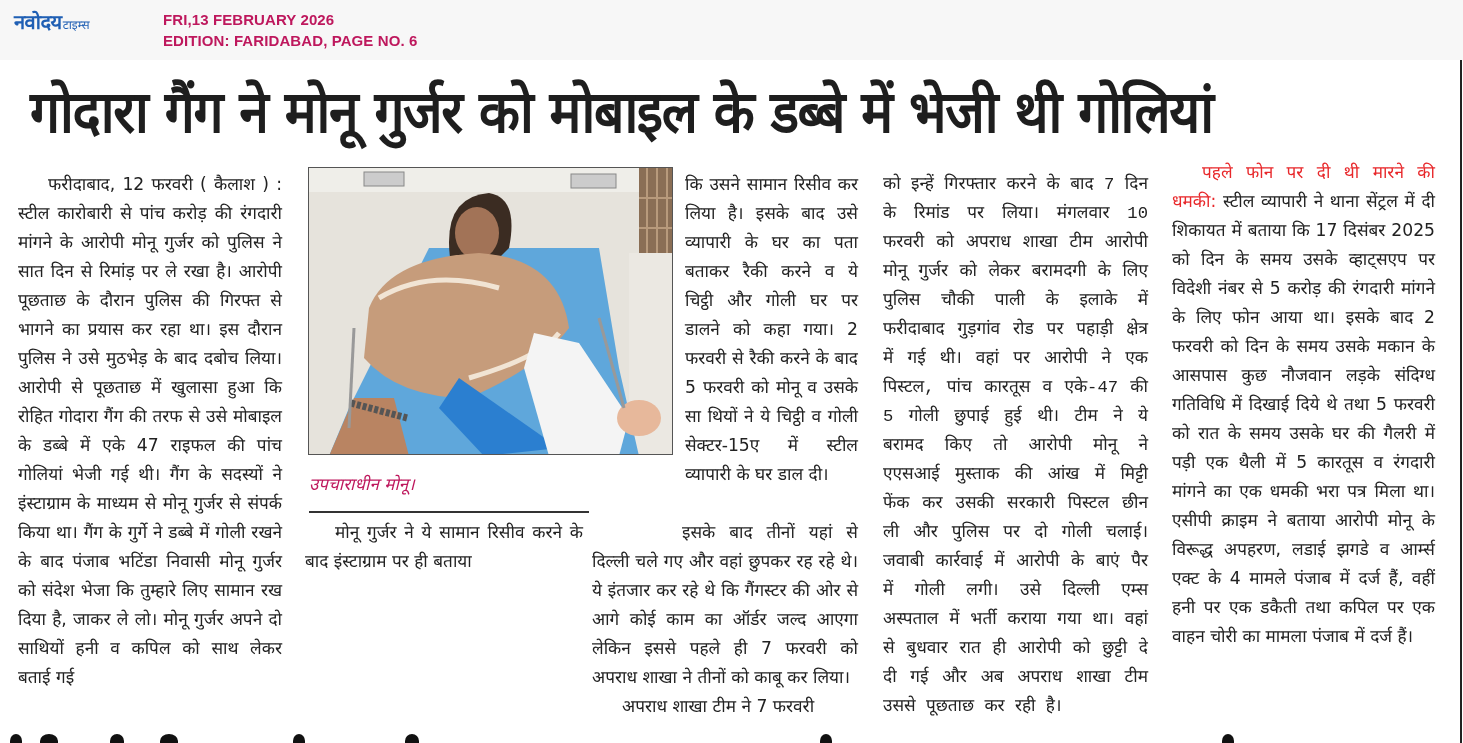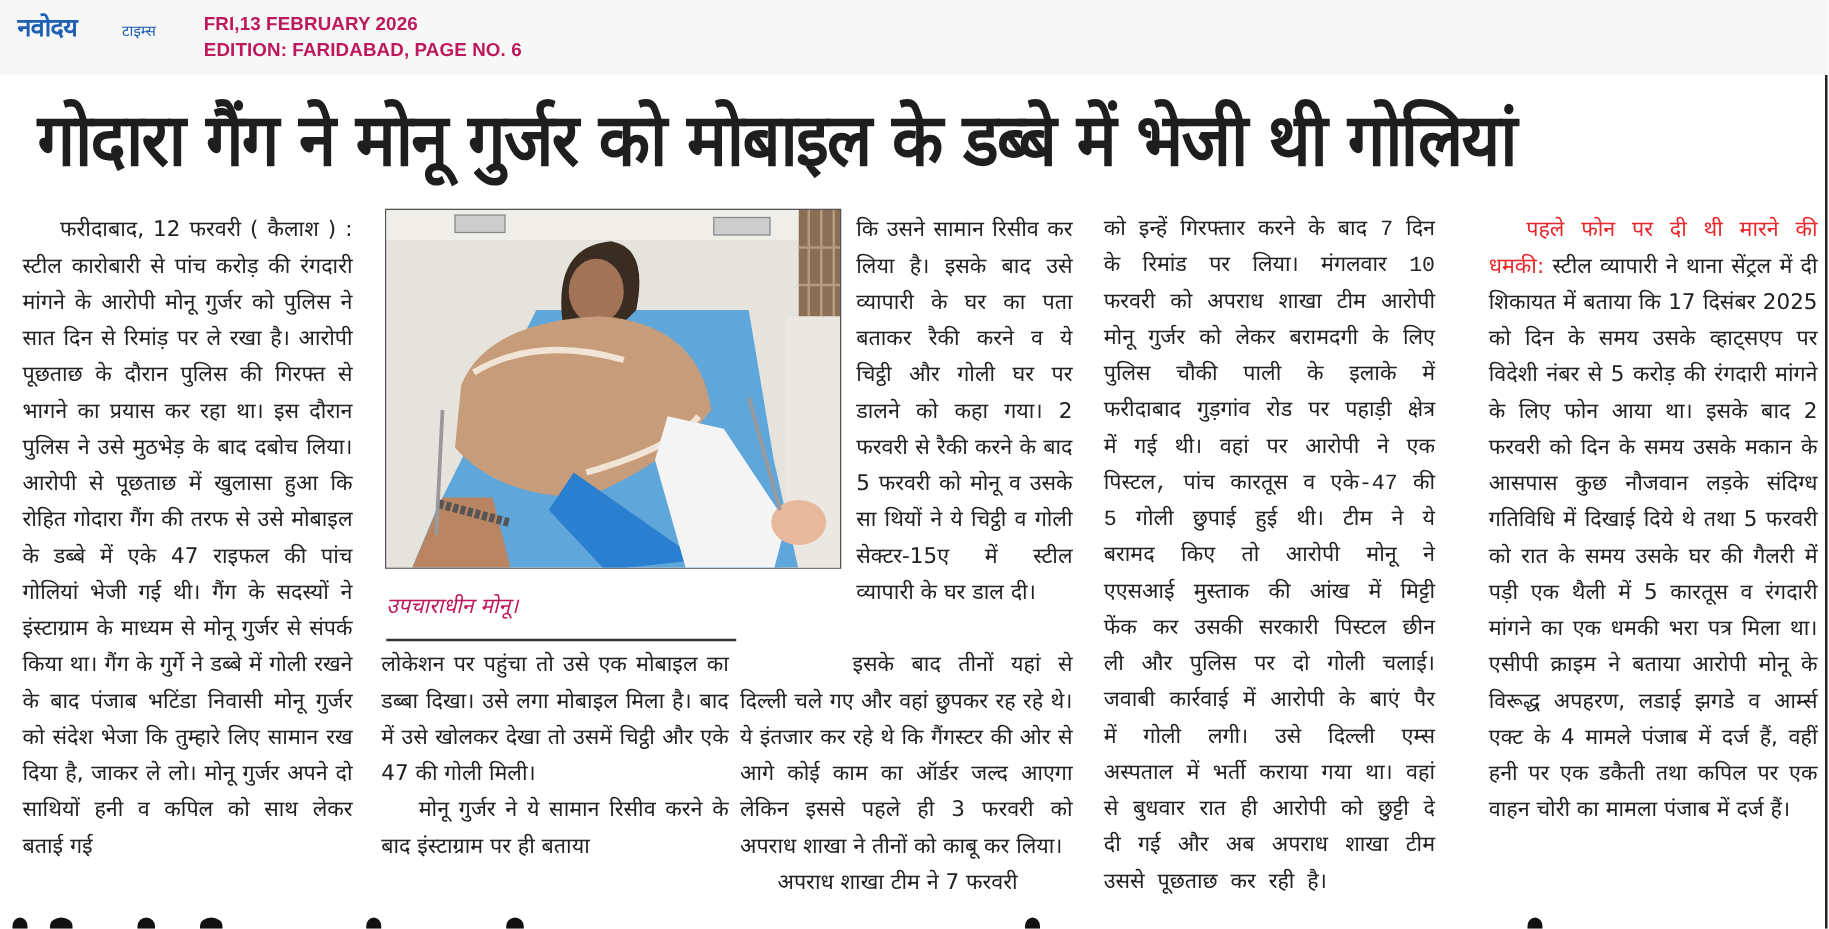--- a/index.html
+++ b/index.html
@@ -7,7 +7,7 @@
   body { position: relative; font-family: "DejaVu Sans", sans-serif; color: #1a1a1a; }
 
   .topbar { position: absolute; left: 0; top: 0; width: 1463px; height: 60px; background: #f7f7f7; }
-  .logo { position: absolute; left: 14px; top: 8px; display: flex; align-items: baseline; color: #1f5fb4; gap: 35px; }
+  .logo { position: absolute; left: 14px; top: 8px; display: flex; align-items: baseline; color: #1f5fb4; }
   .logo-main { font-family: "DejaVu Sans", sans-serif; font-weight: bold; font-size: 20px; letter-spacing: -0.5px; }
   .logo-sub { font-family: "DejaVu Sans", sans-serif; font-size: 12px; margin-left: 1px; }
   .meta { position: absolute; left: 163px; top: 9px; font-family: "Liberation Sans", sans-serif; font-size: 15px; line-height: 21px; color: #be185d; font-weight: bold; letter-spacing: 0.1px; }

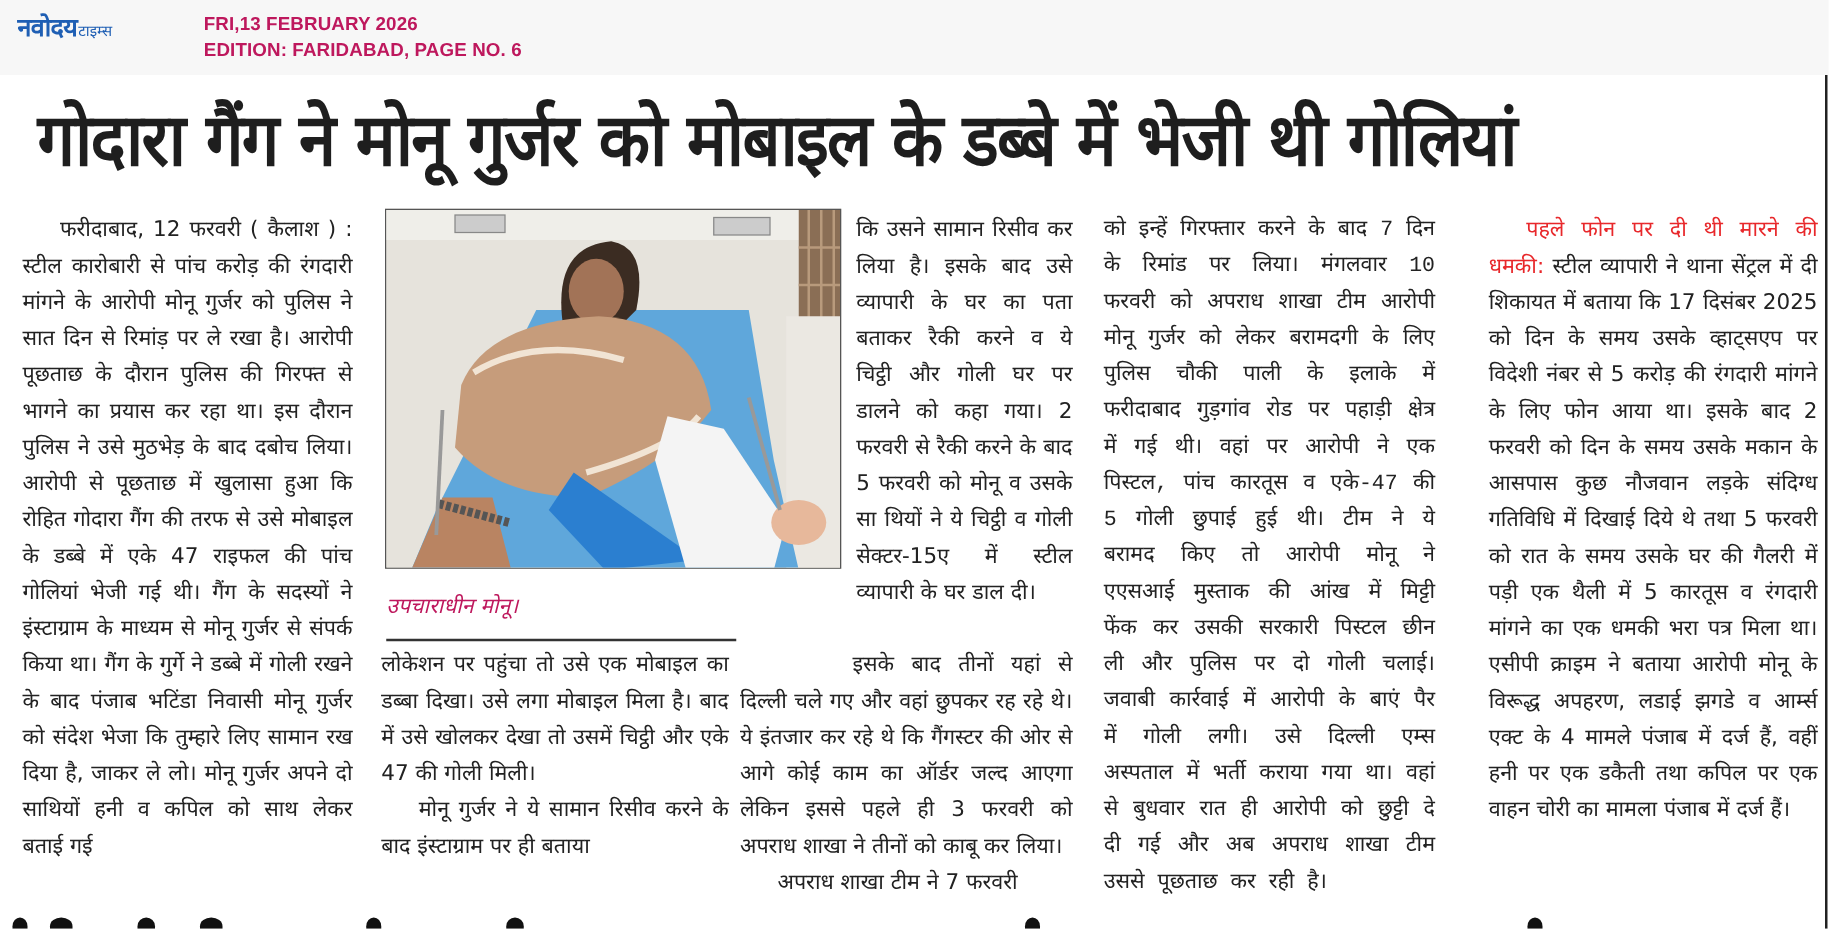--- a/index.html
+++ b/index.html
@@ -27,7 +27,7 @@
   .c2b { left: 305px; top: 518px; width: 278px; }
   .c3 { left: 592px; top: 518px; width: 266px; }
   .c4 { left: 883px; top: 170px; width: 265px; font-family: Liberation Mono, monospace; }
-  .c5 { left: 1172px; top: 170px; width: 263px; margin-left: 19px; }
+  .c5 { left: 1172px; top: 158px; width: 263px; }
 
   .sub-red { color: #e8282b; }
 

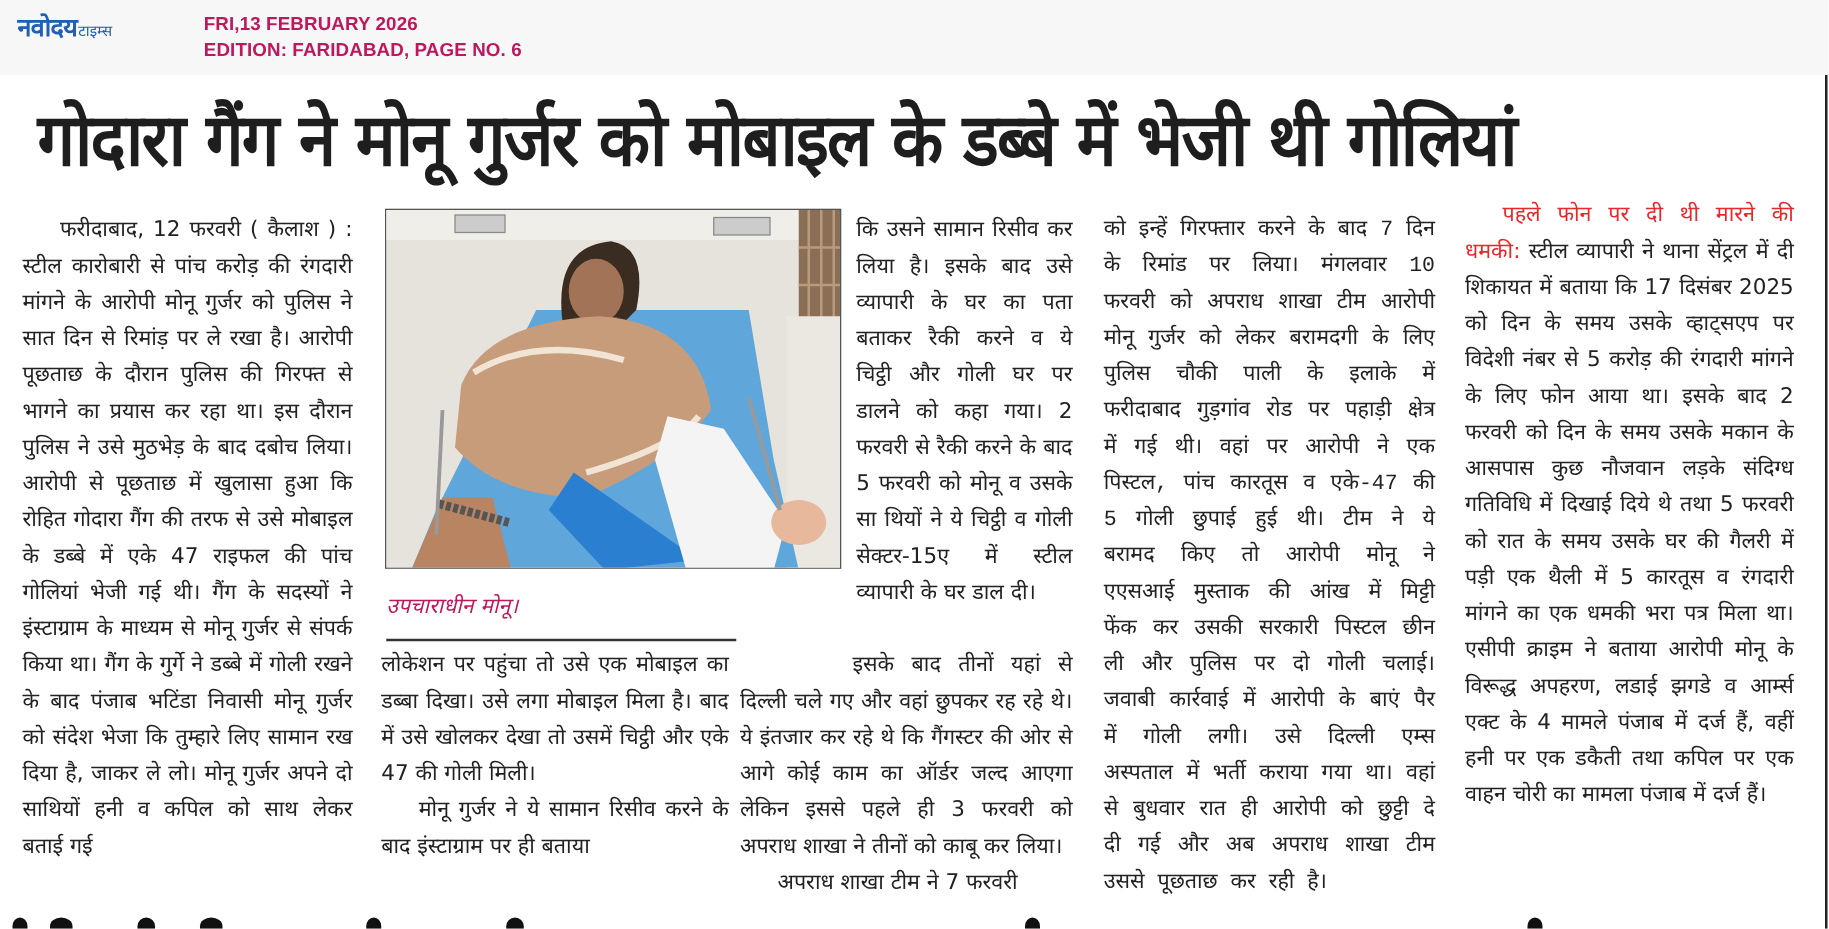--- a/index.html
+++ b/index.html
@@ -102,7 +102,6 @@
 </div>
 
 <div class="col c2b">
-  <p class="noindent last">लोकेशन पर पहुंचा तो उसे एक मोबाइल का डब्बा दिखा। उसे लगा मोबाइल मिला है। बाद में उसे खोलकर देखा तो उसमें चिट्ठी और एके 47 की गोली मिली।</p>
   <p class="last">मोनू गुर्जर ने ये सामान रिसीव करने के बाद इंस्टाग्राम पर ही बताया</p>
 </div>
 

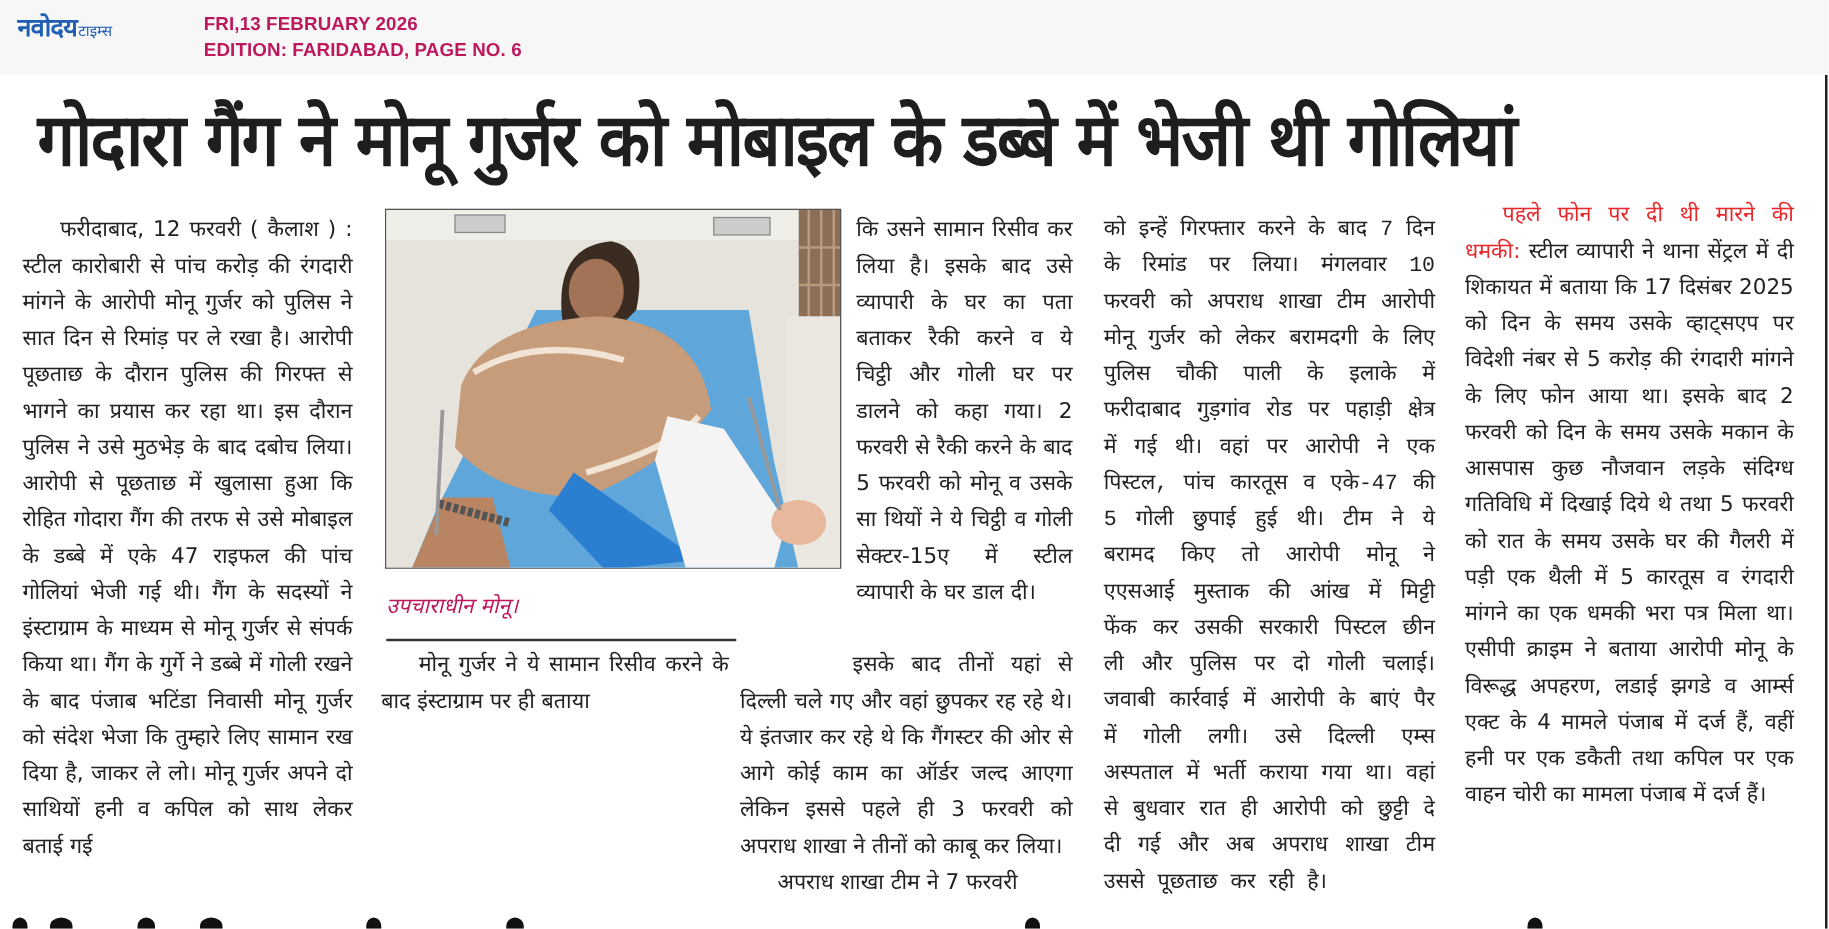--- a/index.html
+++ b/index.html
@@ -106,7 +106,7 @@
 </div>
 
 <div class="col c3">
-  <p class="last" style="text-indent:90px;">इसके बाद तीनों यहां से दिल्ली चले गए और वहां छुपकर रह रहे थे। ये इंतजार कर रहे थे कि गैंगस्टर की ओर से आगे कोई काम का ऑर्डर जल्द आएगा लेकिन इससे पहले ही 3 फरवरी को अपराध शाखा ने तीनों को काबू कर लिया।</p>
+  <p class="last" style="text-indent:90px;">इसके बाद तीनों यहां से दिल्ली चले गए और वहां छुपकर रह रहे थे। ये इंतजार कर रहे थे कि गैंगस्टर की ओर से आगे कोई काम का ऑर्डर जल्द आएगा लेकिन इससे पहले ही 7 फरवरी को अपराध शाखा ने तीनों को काबू कर लिया।</p>
   <p class="last">अपराध शाखा टीम ने 7 फरवरी</p>
 </div>
 

